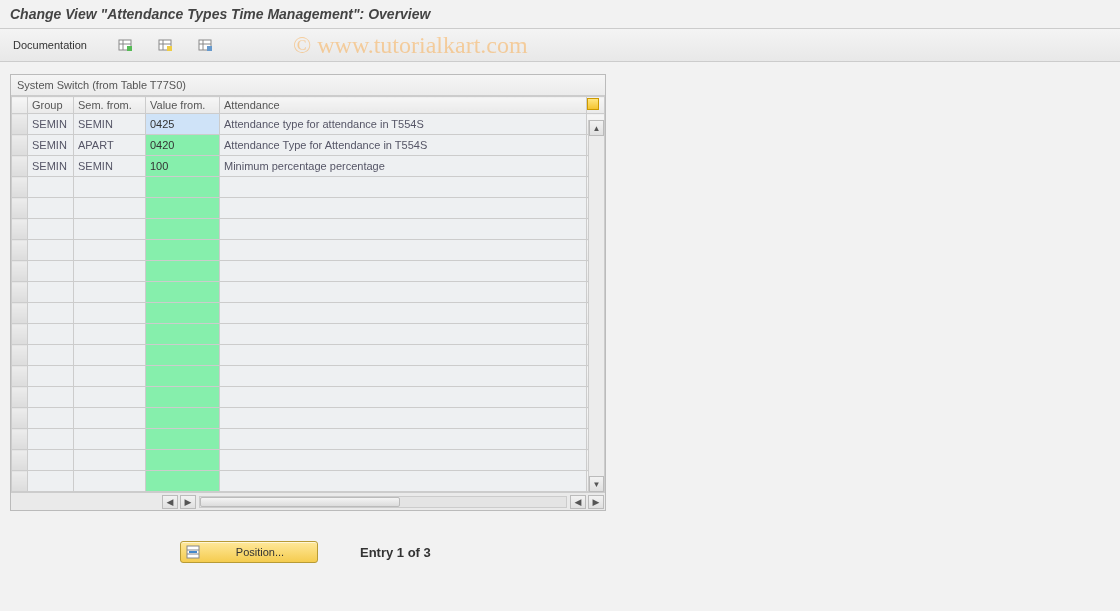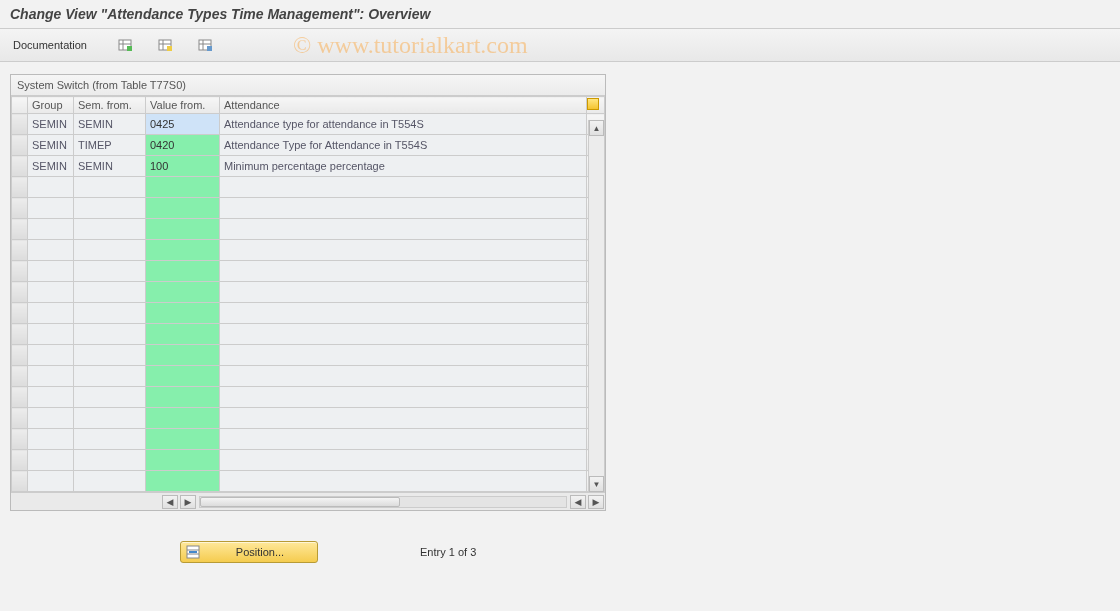--- a/index.html
+++ b/index.html
@@ -278,7 +278,7 @@
           <tr>
             <td class="rowsel"></td>
             <td class="readonly">SEMIN</td>
-            <td class="readonly">TIMEP</td>
+            <td class="readonly">APART</td>
             <td class="editable">0420</td>
             <td class="readonly">Attendance Type for Attendance in T554S</td>
             <td class="cfg-cell"></td>

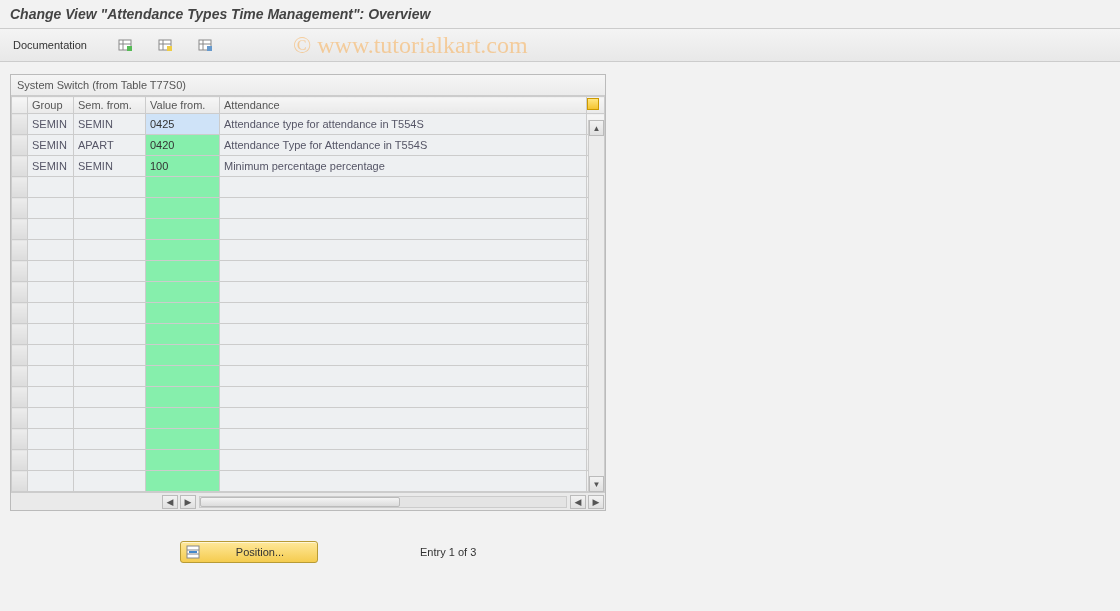--- a/index.html
+++ b/index.html
@@ -183,7 +183,7 @@
       margin-left: 180px;
       display: flex;
       align-items: center;
-      gap: 102px;
+      gap: 42px;
     }
     .position-btn {
       display: inline-flex;

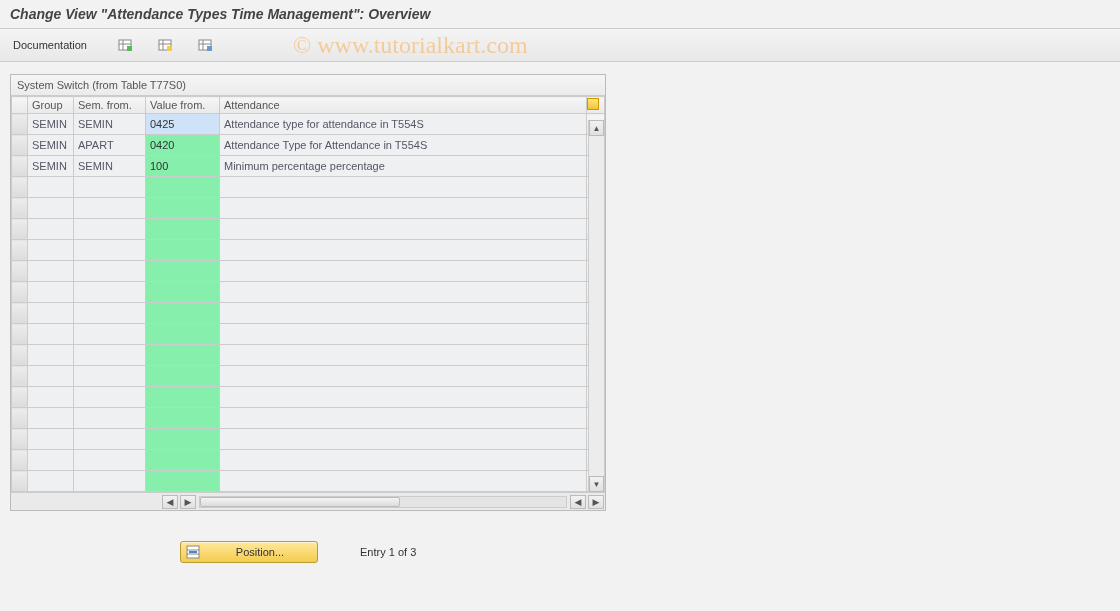--- a/index.html
+++ b/index.html
@@ -207,7 +207,7 @@
       font-size: 11px;
       color: #333;
     }
-    .entry-count { font-size: 11px; color: #333; }
+    .entry-count { font-size: 13px; color: #333; font-weight: bold; }
   </style>
 </head>
 <body>

